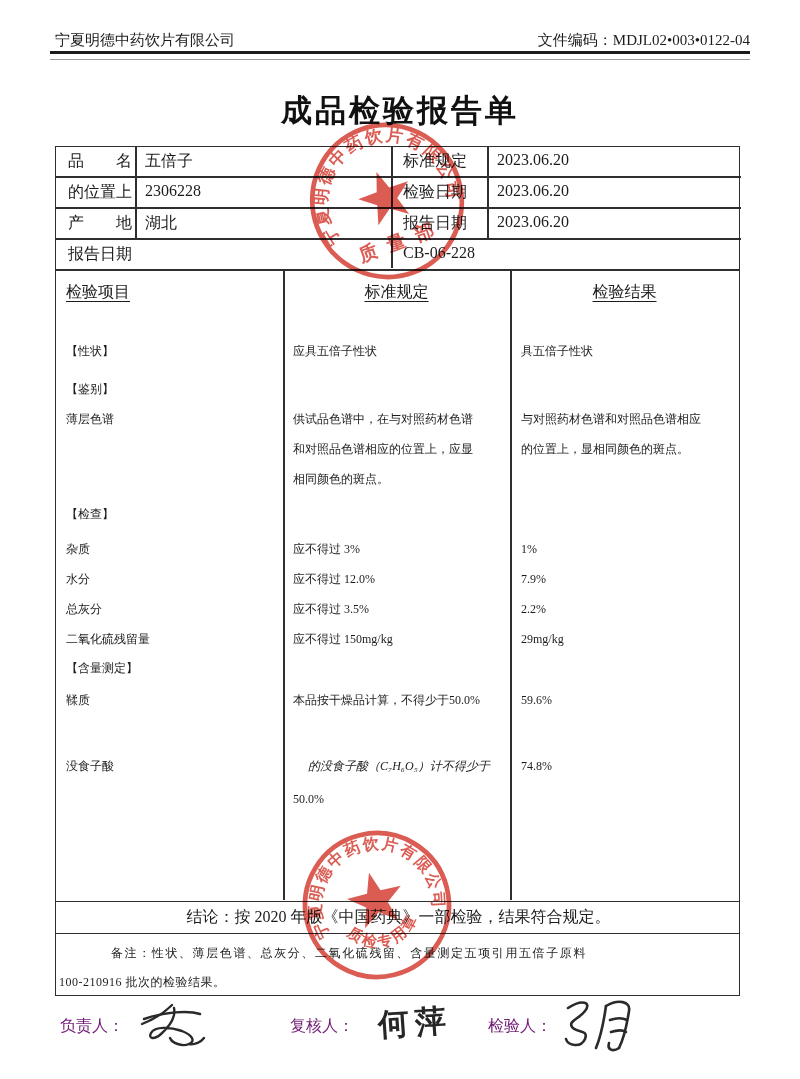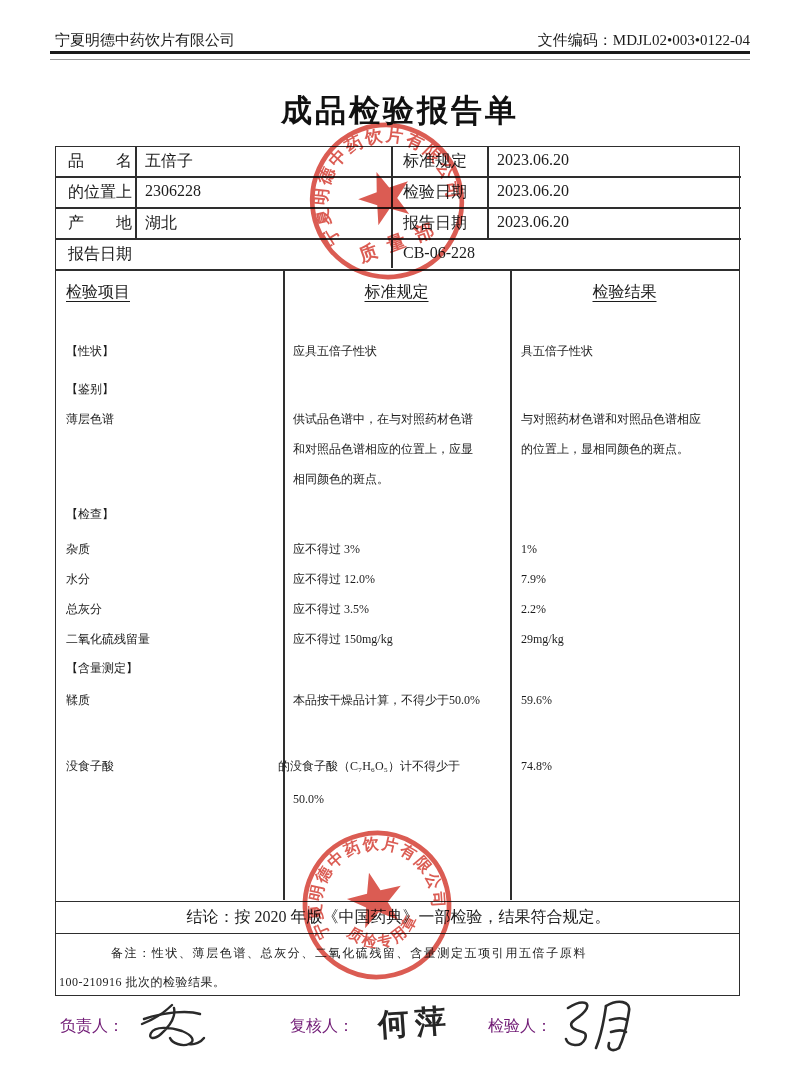--- a/index.html
+++ b/index.html
@@ -104,7 +104,7 @@
     <div class="line" style="left:237px;top:328px;">应不得过 3.5%</div>
     <div class="line" style="left:237px;top:358px;">应不得过 150mg/kg</div>
     <div class="line" style="left:237px;top:419px;">本品按干燥品计算，不得少于50.0%</div>
-    <div class="line" style="left:222px;top:485px;">的没食子酸（C₇H₆O₅）计不得少于</div>
+    <div class="line" style="left:252px;top:485px;font-style:italic;">的没食子酸（C₇H₆O₅）计不得少于</div>
     <div class="line" style="left:237px;top:518px;">50.0%</div>
 
     <div class="line" style="left:465px;top:70px;">具五倍子性状</div>

